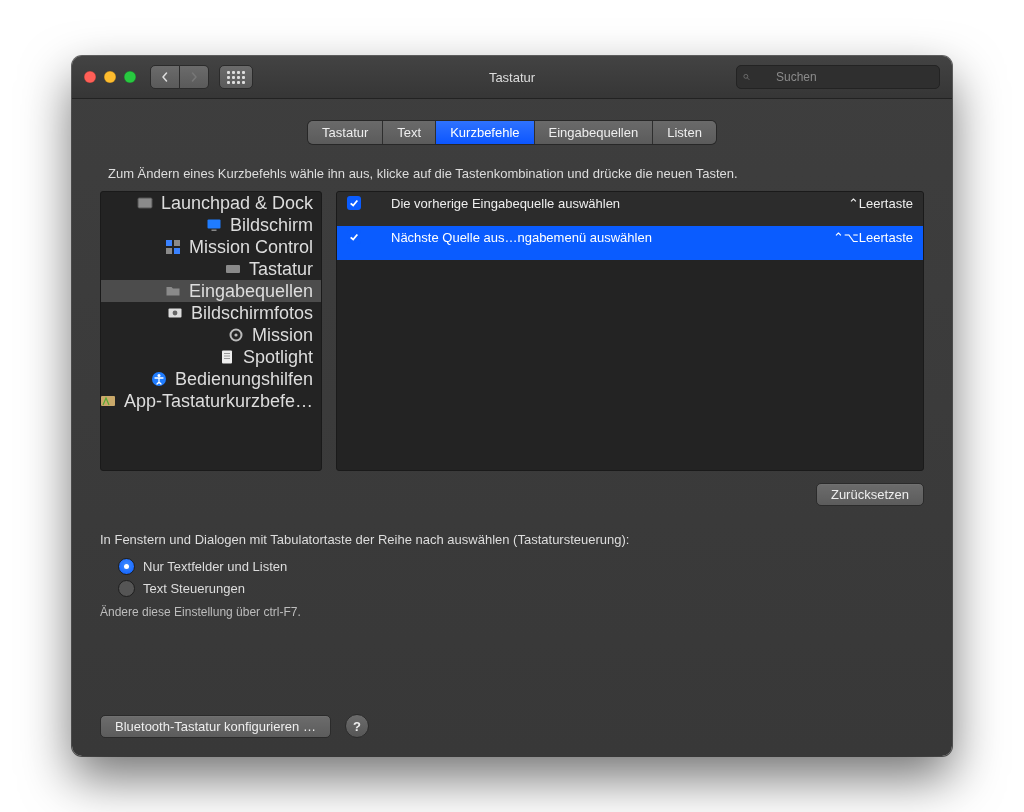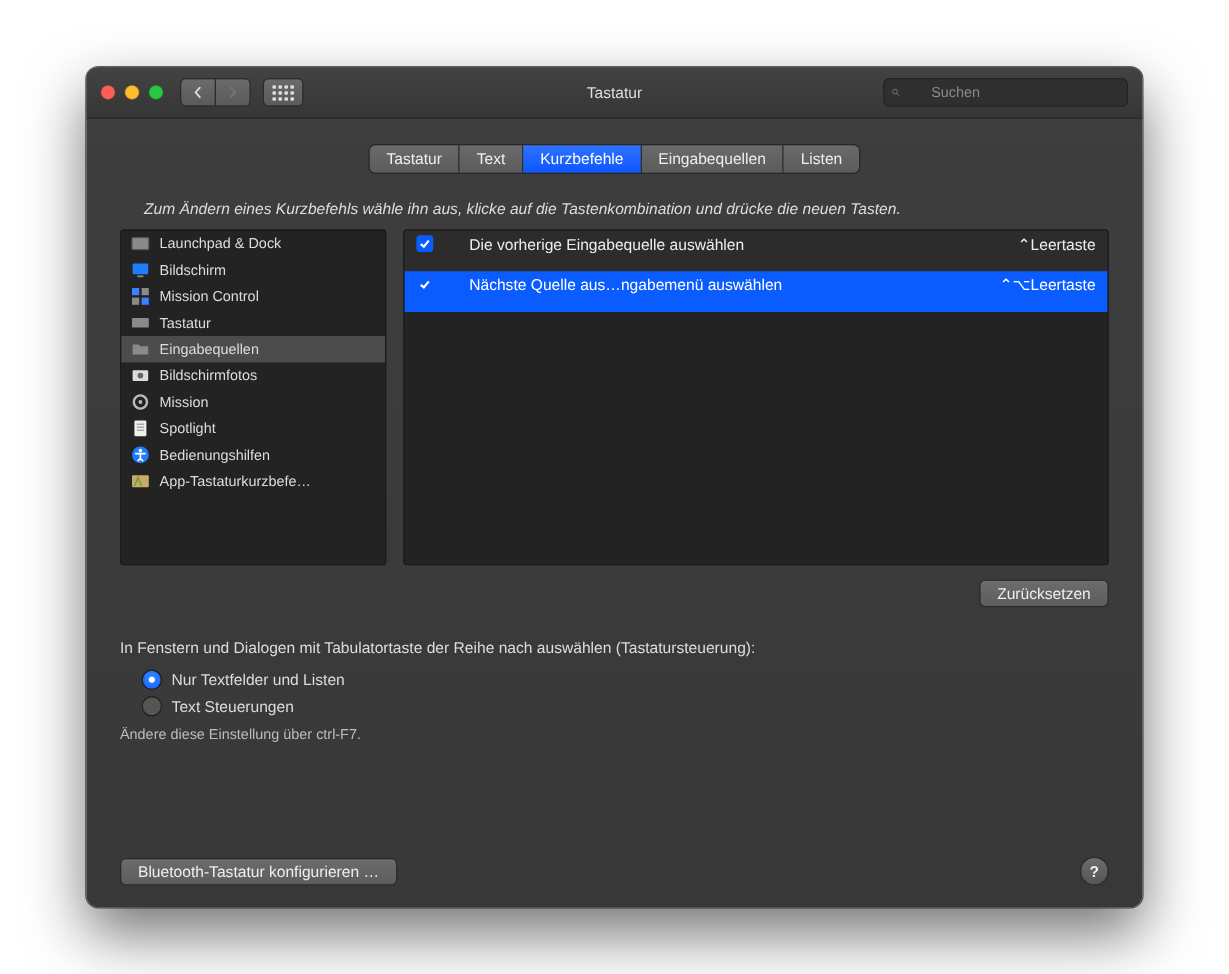--- a/index.html
+++ b/index.html
@@ -73,7 +73,7 @@
   .tab:last-child{border-right:0;}
   .tab.active{background:linear-gradient(#2f72ff,#0c56ff);color:#fff;}
 
-  .instruct{font-size:13px;color:#ddd;margin:0 0 10px 20px;font-style:italic;}
+  .instruct{font-size:13px;color:#ddd;margin:0 0 10px 8px;}
 
   .lists{display:flex;gap:14px;height:280px;}
   .panel{

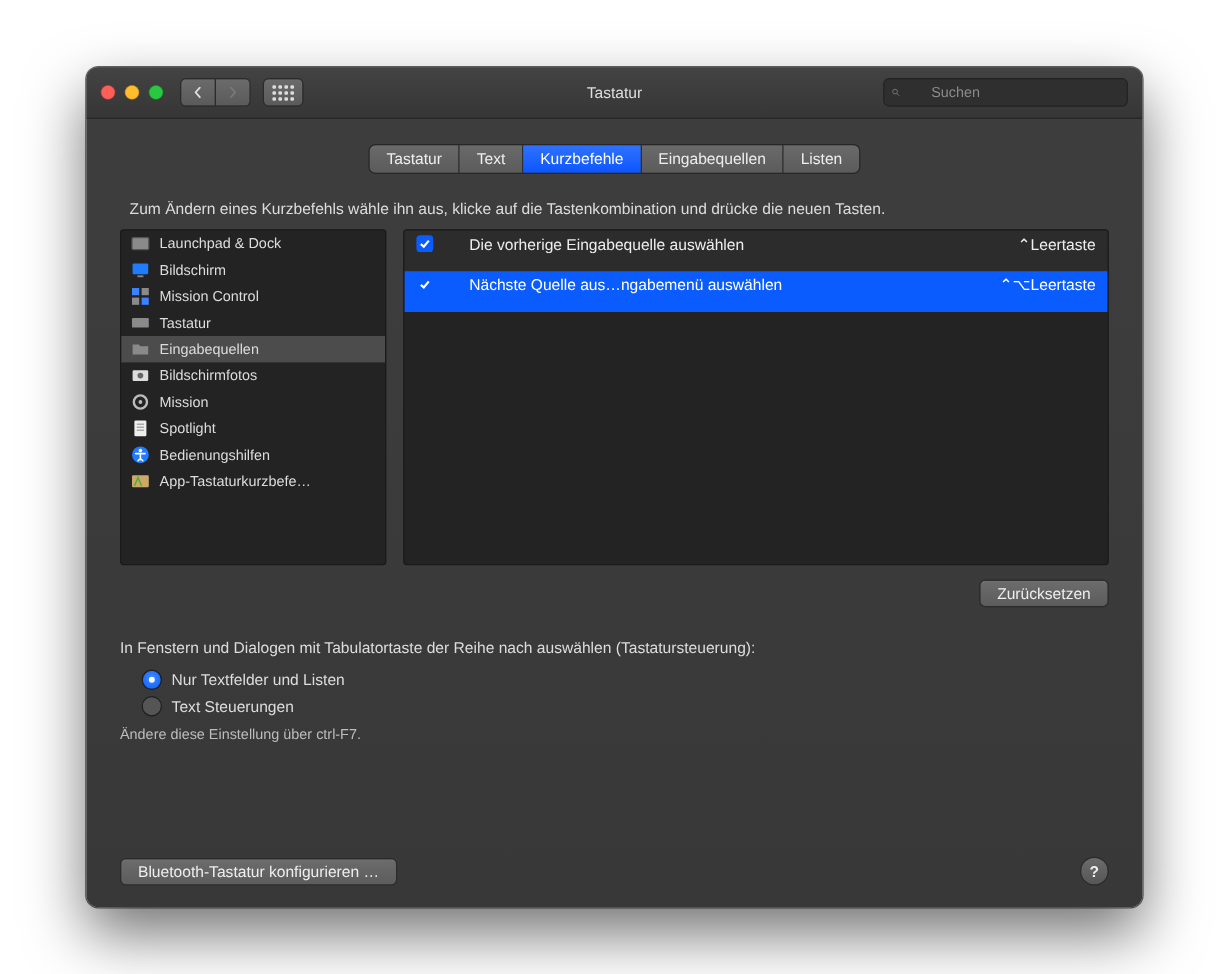--- a/index.html
+++ b/index.html
@@ -84,8 +84,8 @@
   .right{flex:1;}
 
   .cat-row{
-    height:22px;display:flex;align-items:center;padding:0 8px;gap:8px;font-size:12px;color:#ddd;
-    white-space:nowrap;overflow:hidden;text-overflow:ellipsis;
+    height:22px;display:flex;align-items:center;padding:0 8px;gap:8px;font-size:18px;color:#ddd;
+    white-space:nowrap;overflow:hidden;text-overflow:ellipsis;justify-content:flex-end;
   }
   .cat-row.sel{background:#4c4c4c;}
   .cat-row .ic{width:16px;height:16px;flex:0 0 16px;display:flex;align-items:center;justify-content:center;}

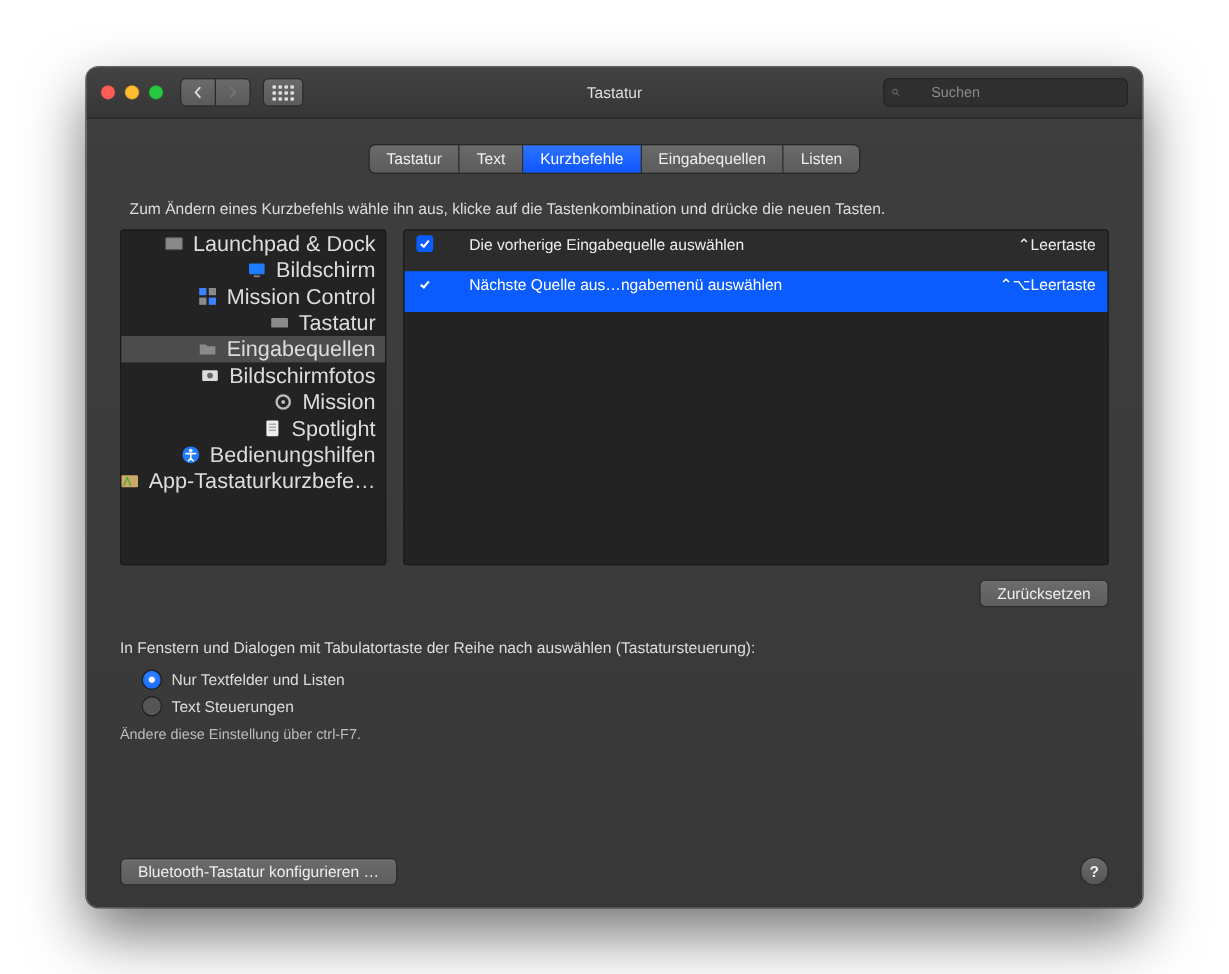--- a/index.html
+++ b/index.html
@@ -120,7 +120,7 @@
   .radio.on::after{content:"";width:5px;height:5px;border-radius:50%;background:#fff;}
   .hint{font-size:12px;color:#bdbdbd;margin-top:6px;}
 
-  .footer{margin-top:auto;display:flex;justify-content:space-between;align-items:center;gap:14px;padding-top:20px;}
+  .footer{margin-top:auto;display:flex;justify-content:flex-start;align-items:center;gap:14px;padding-top:20px;}
   .help{
     width:22px;height:22px;border-radius:50%;background:linear-gradient(#6c6c6c,#565656);
     border:1px solid #2b2b2b;color:#eee;display:flex;align-items:center;justify-content:center;font-size:13px;font-weight:600;

